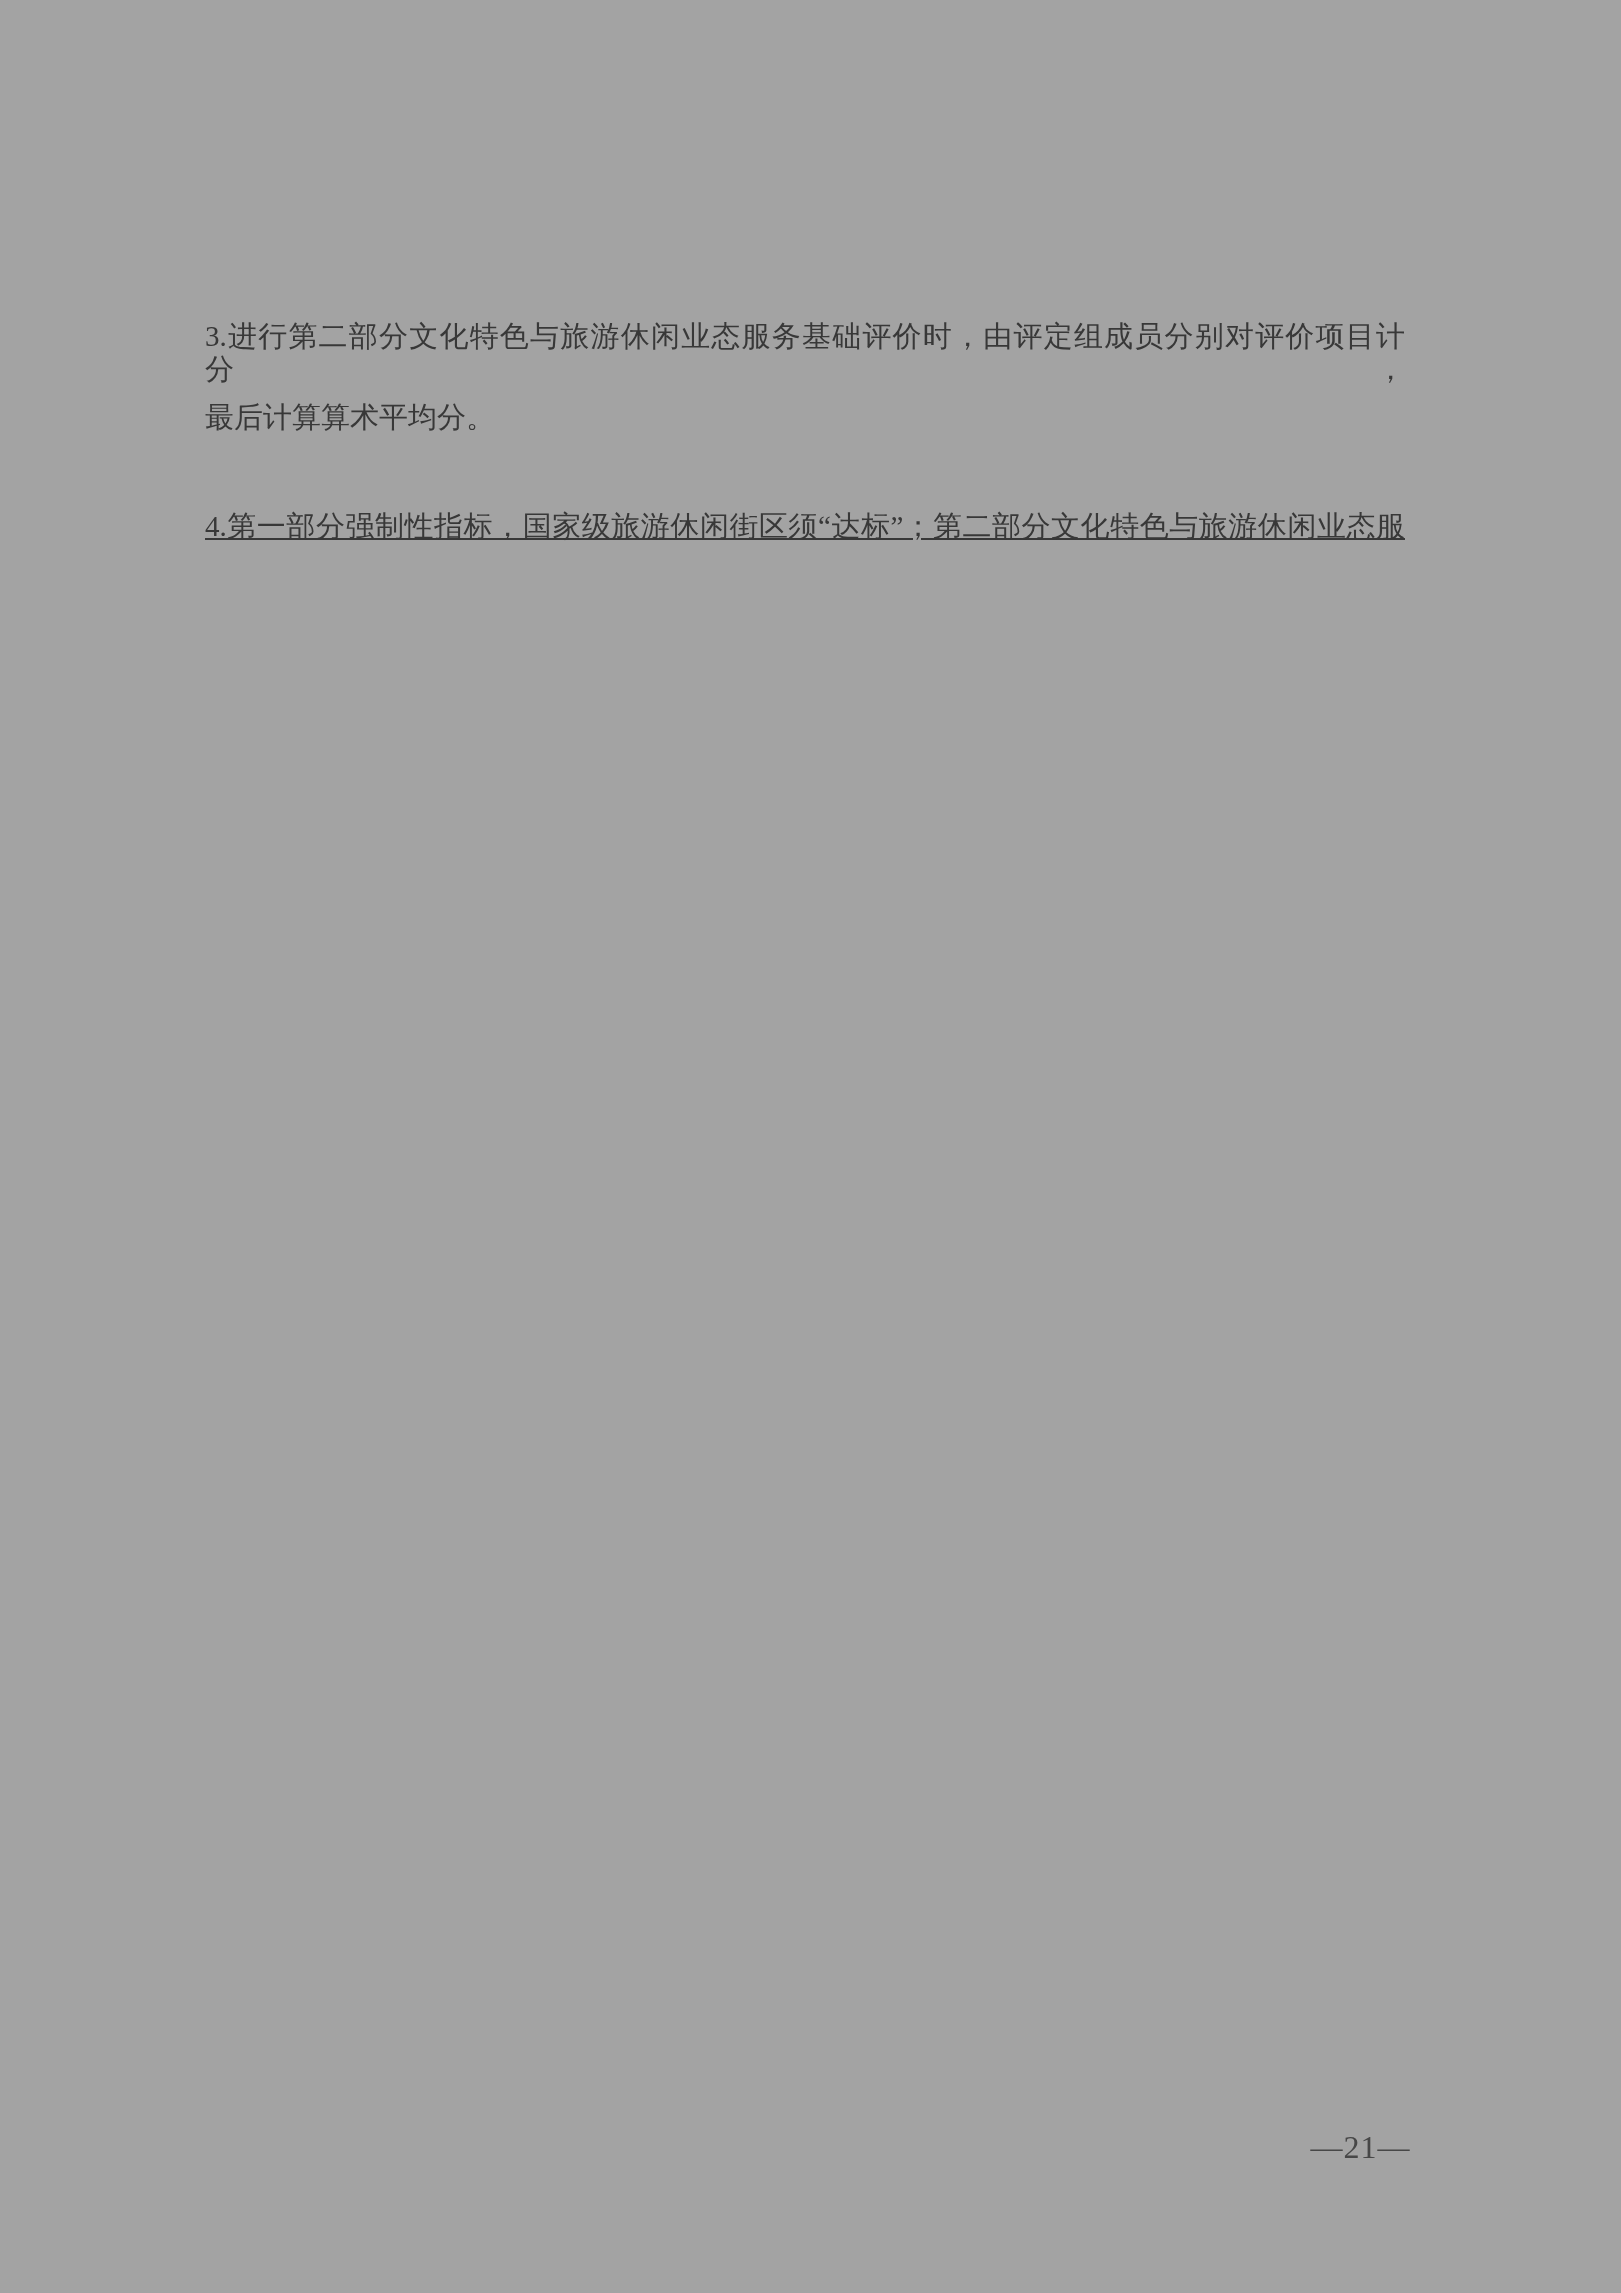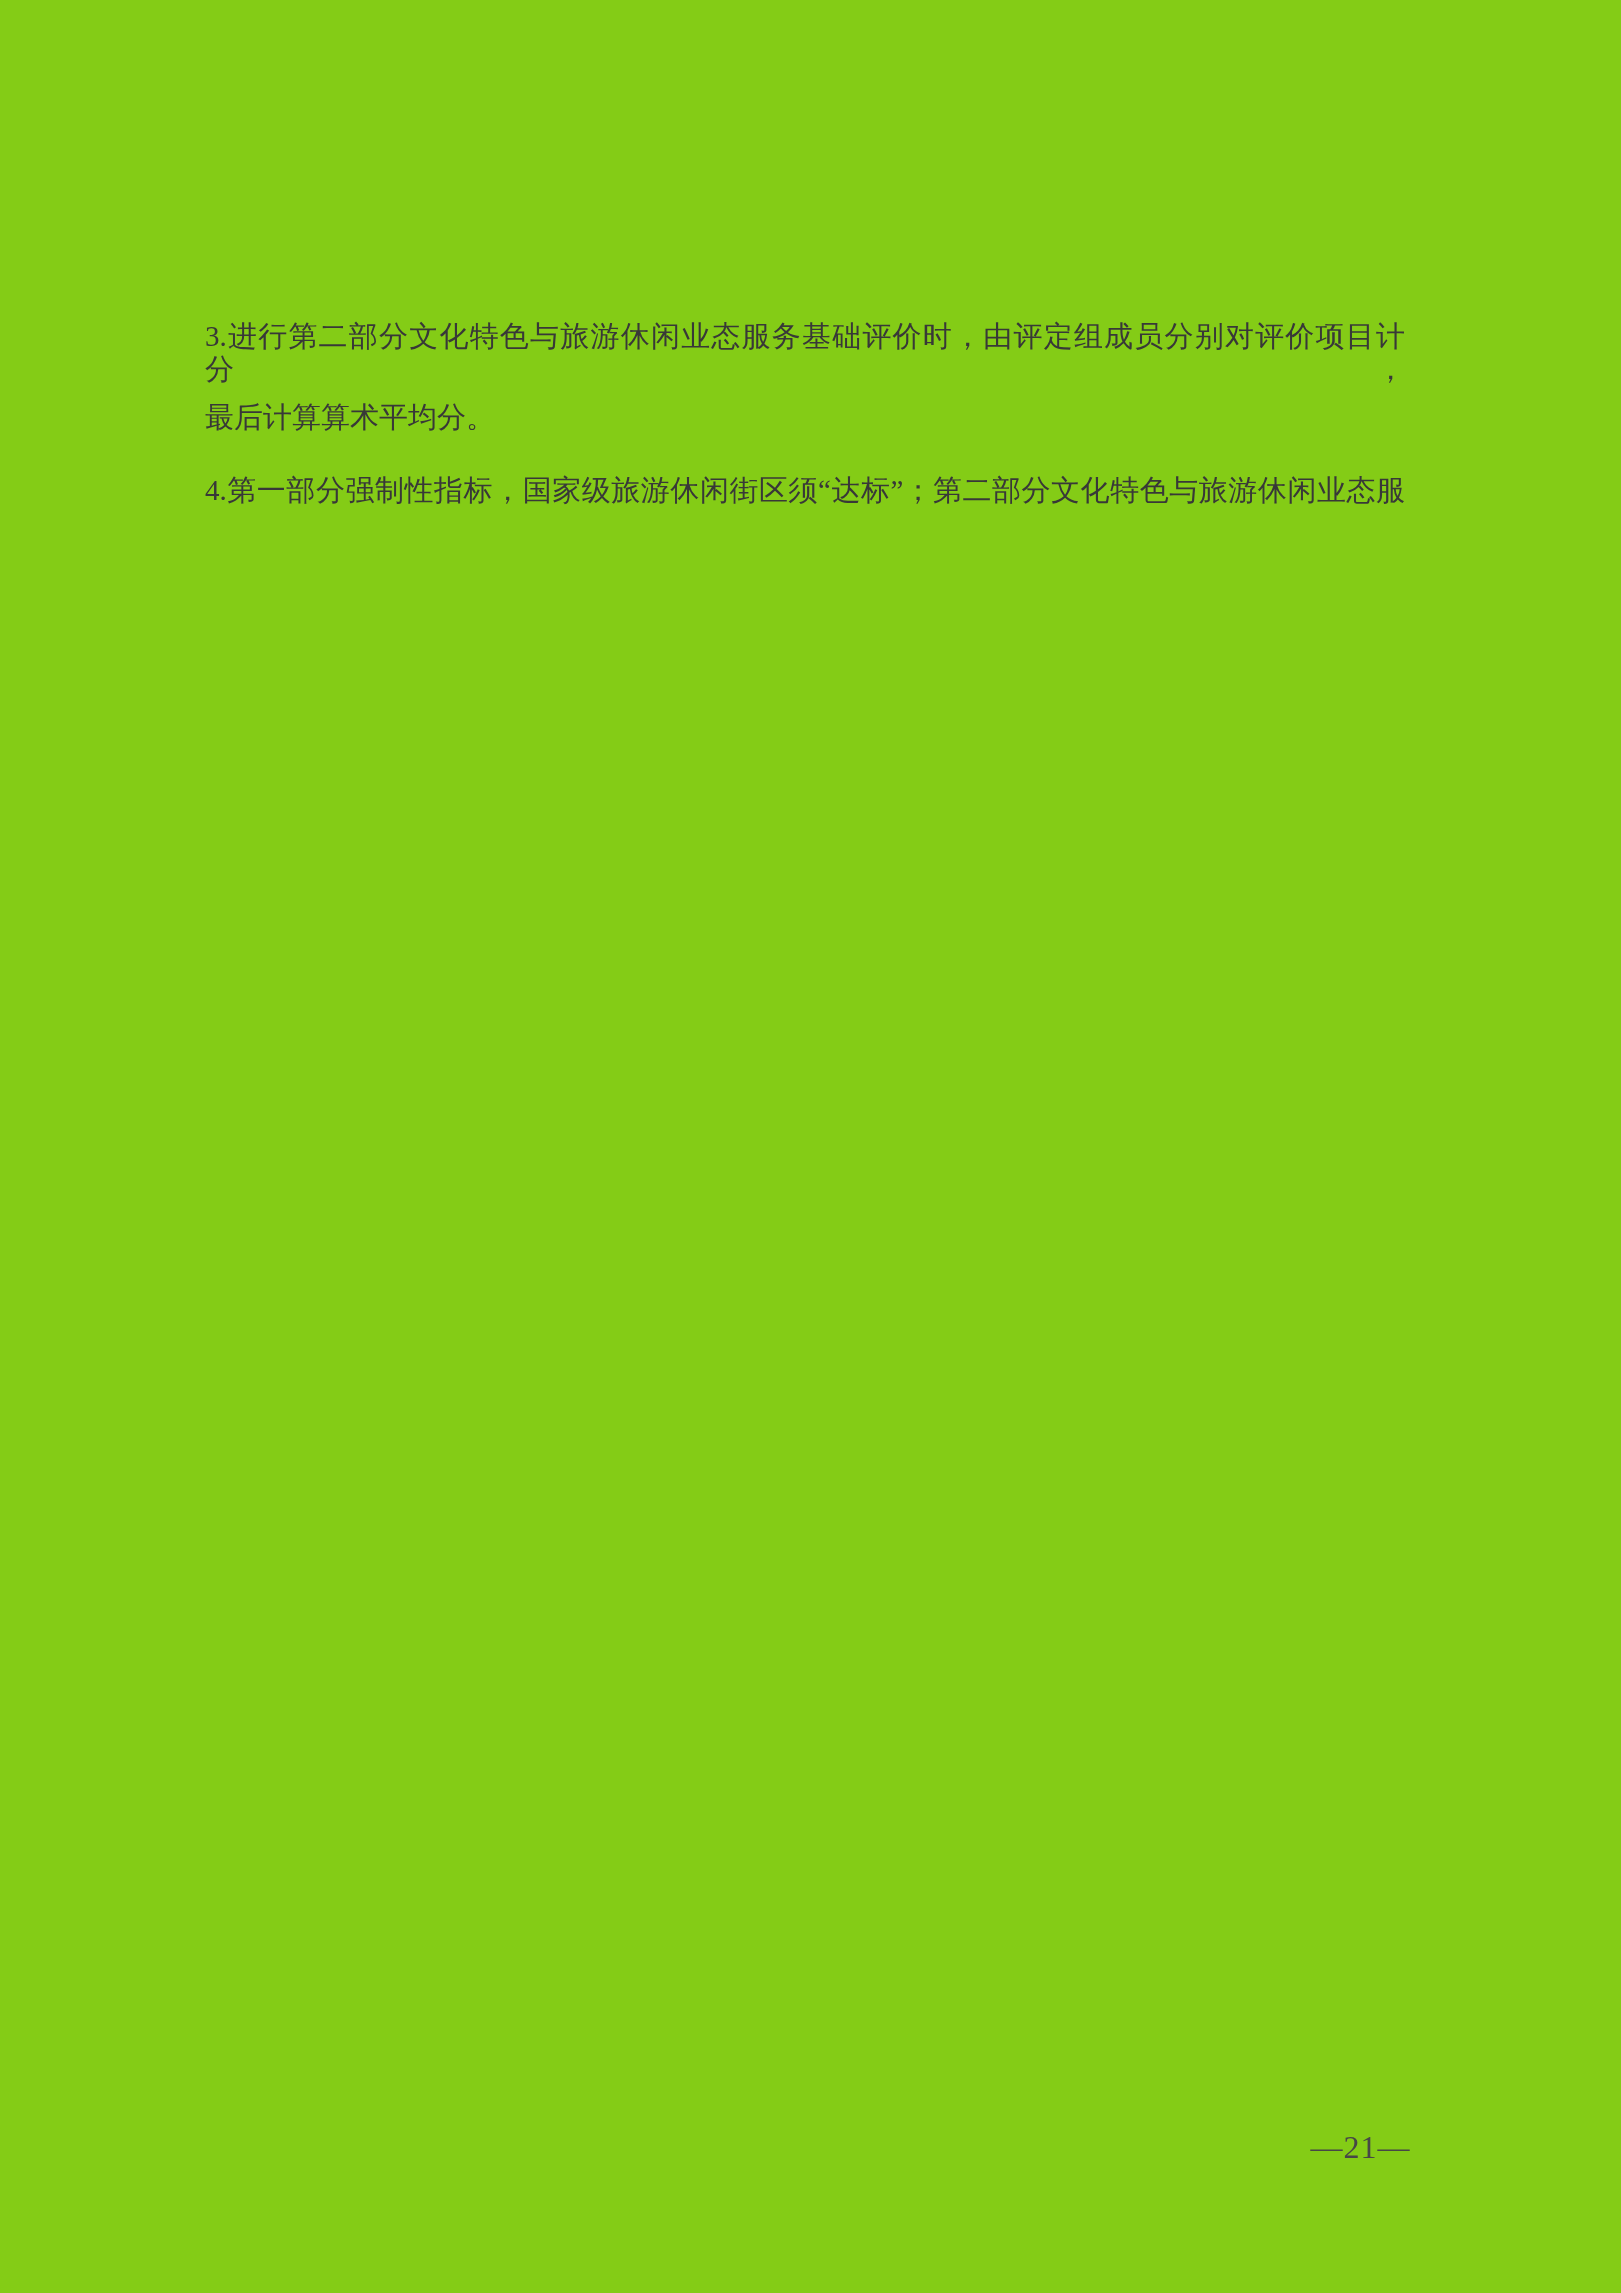--- a/index.html
+++ b/index.html
@@ -11,7 +11,7 @@
     position: relative;
     width: 1621px;
     height: 2294px;
-    background: #84cc16;
+    background: #a3a3a3;
     overflow: hidden;
     font-family: "Liberation Serif", "DejaVu Serif", serif;
   }

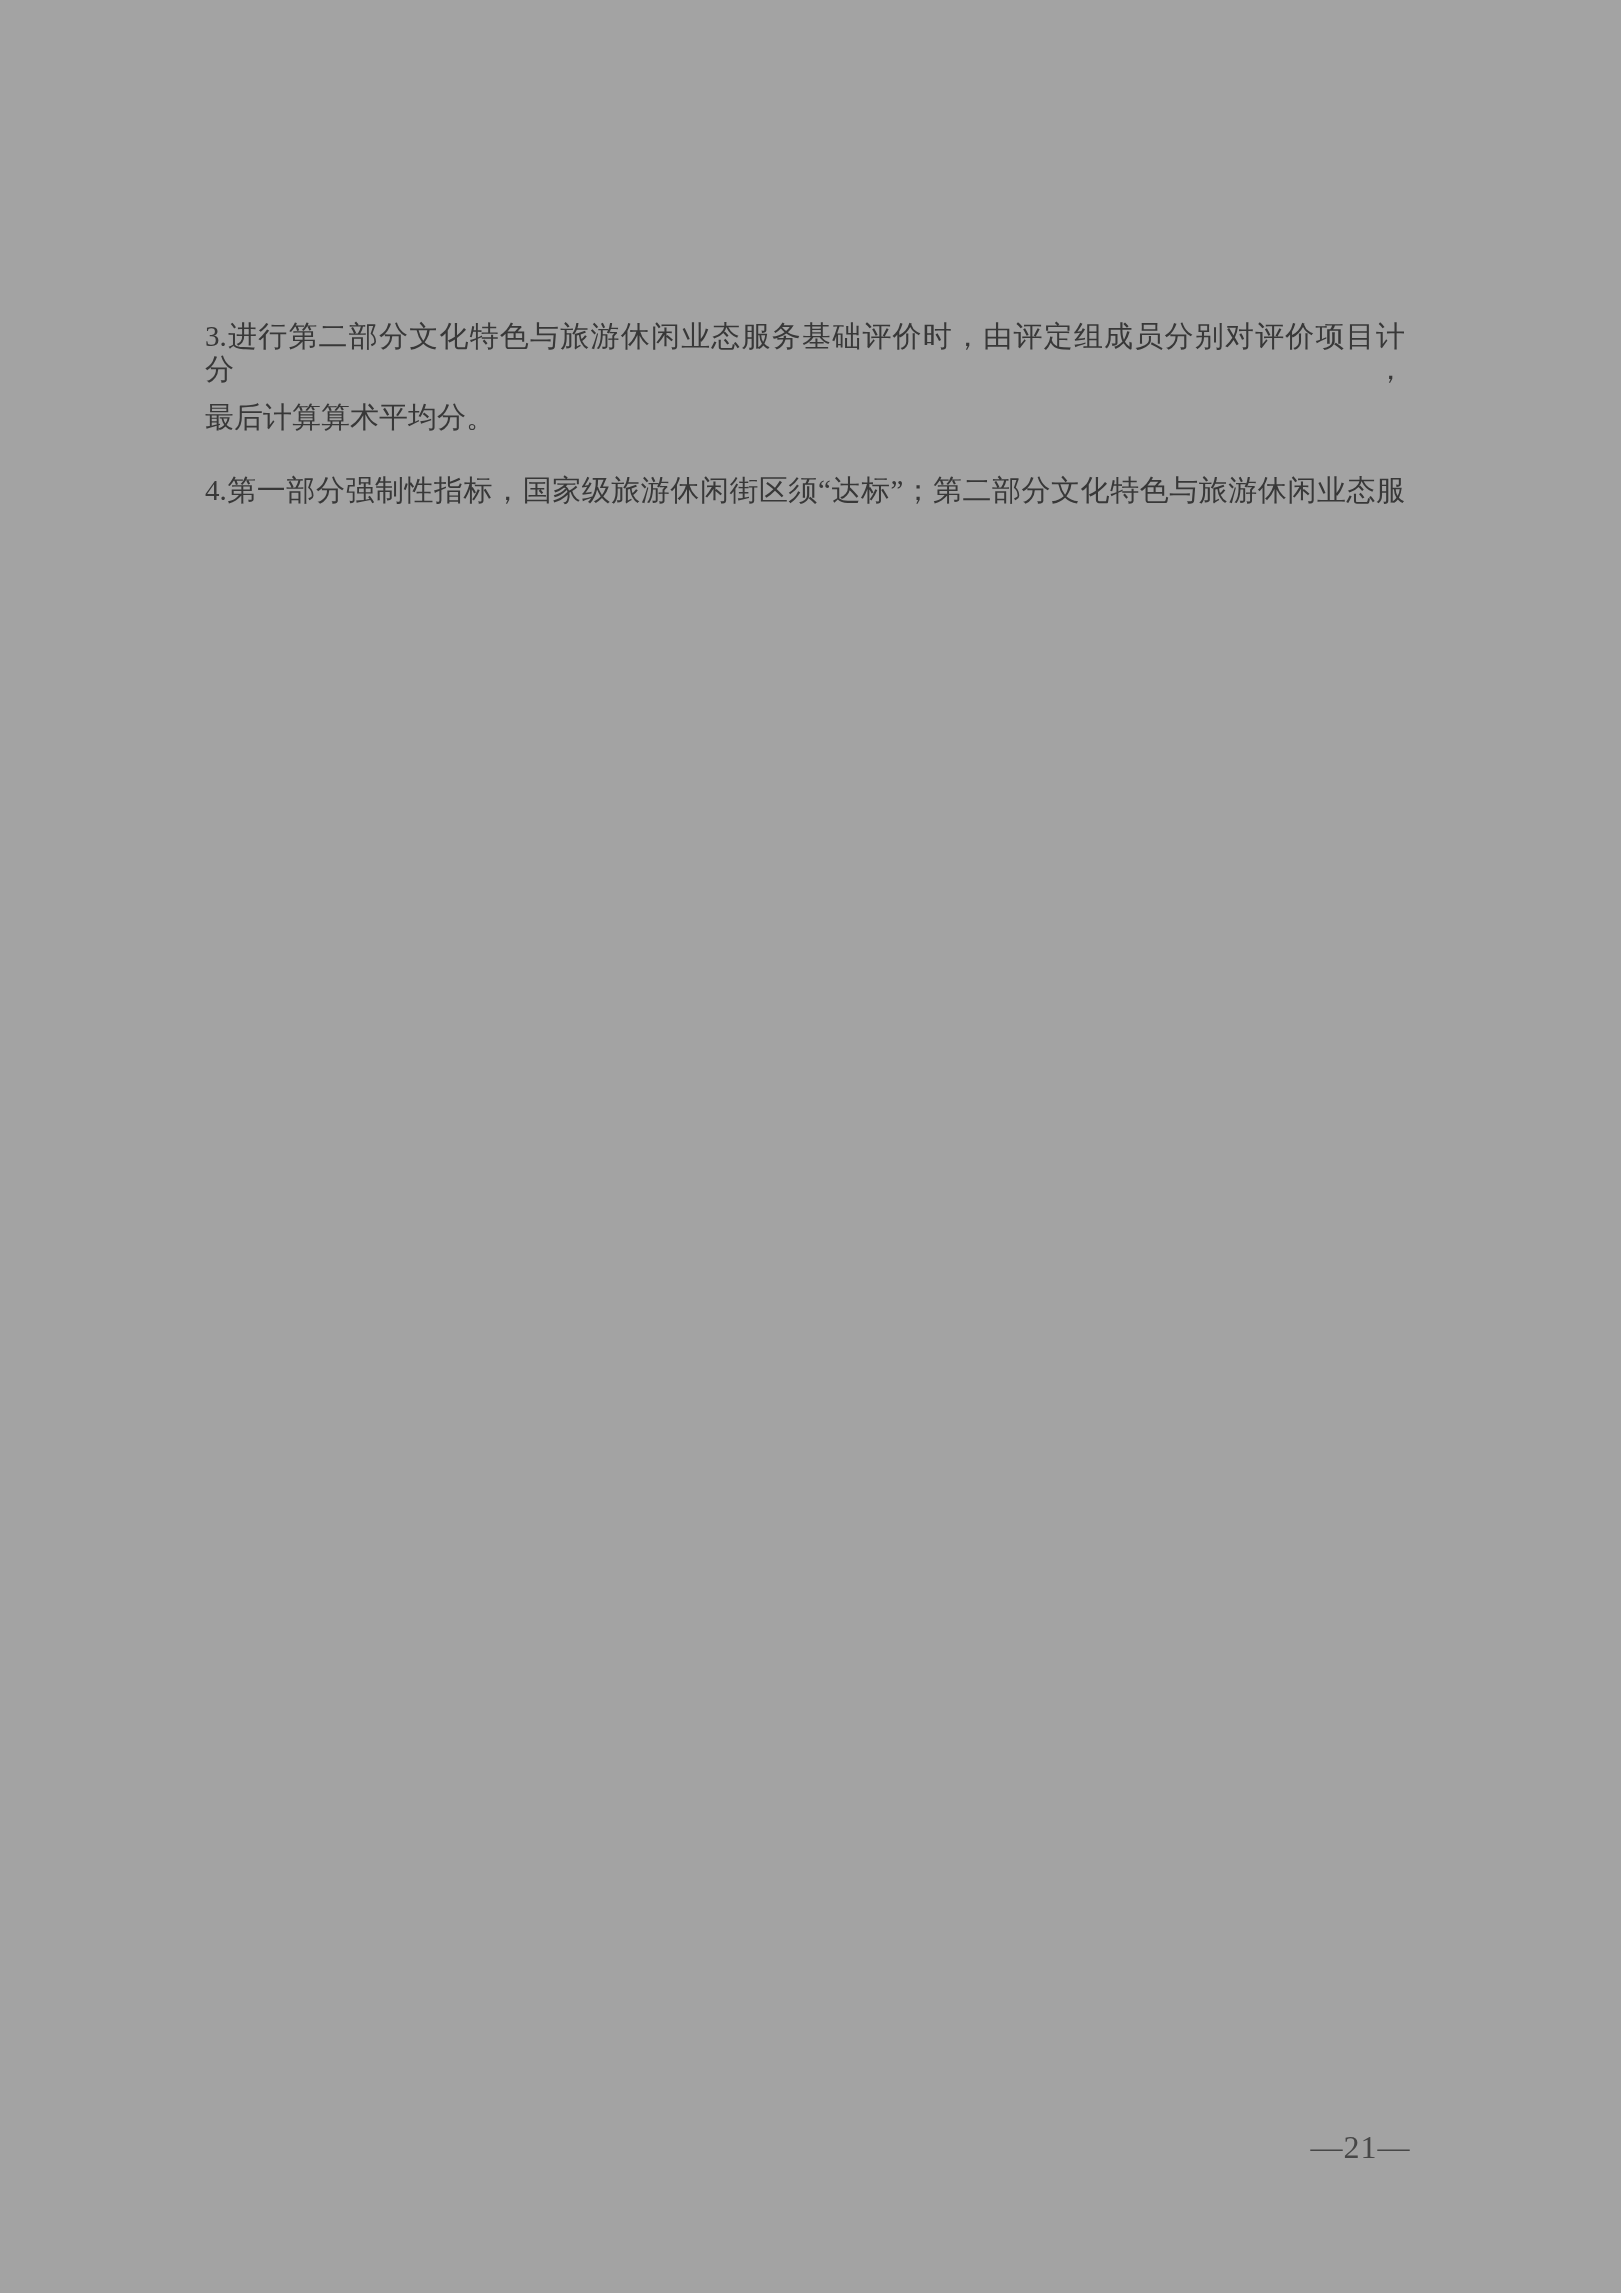--- a/index.html
+++ b/index.html
@@ -34,7 +34,7 @@
   }
   .line-1 { top: 320px; }
   .line-2 { top: 401px; }
-  .line-3 { top: 474px; }
+  .line-3 { top: 510px; text-decoration: underline; }
   .line-4 { top: 564px; }
   .page-number {
     position: absolute;

